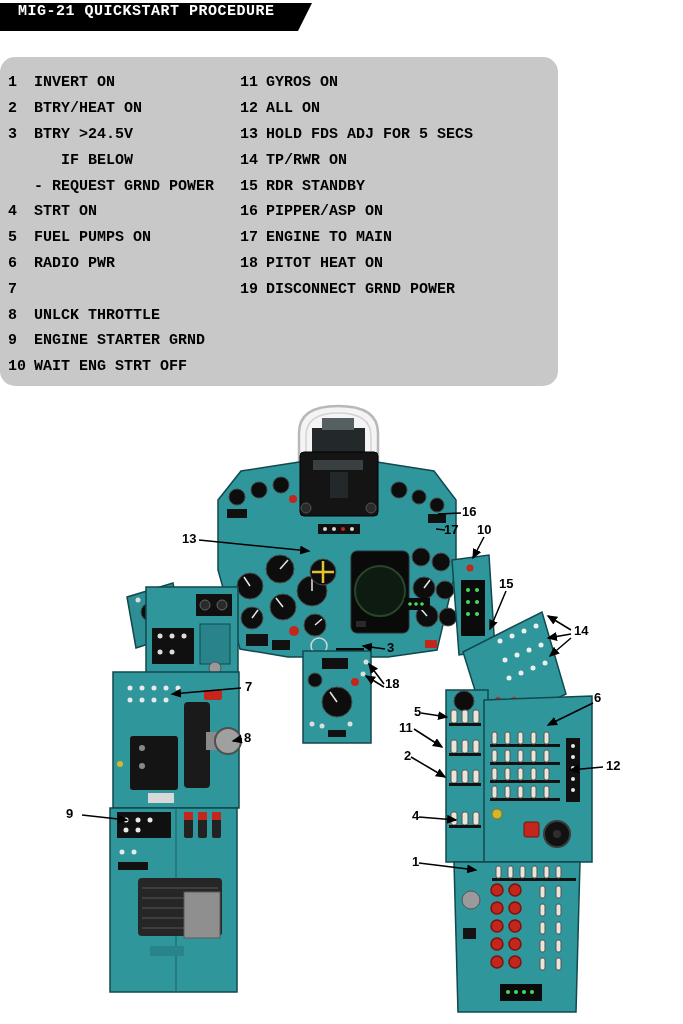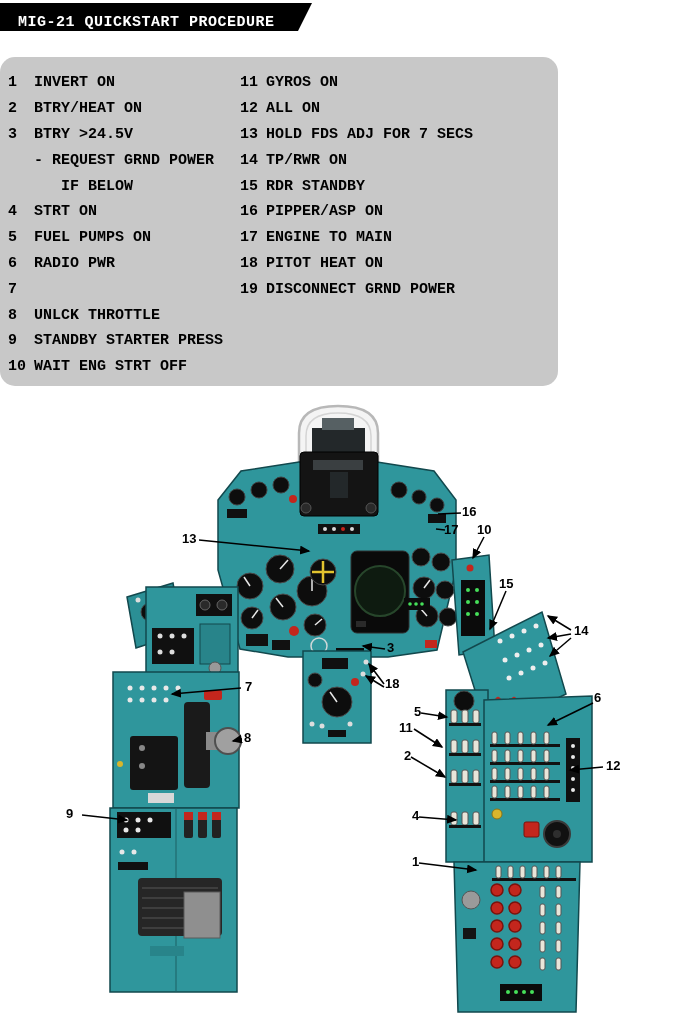--- a/index.html
+++ b/index.html
@@ -12,7 +12,7 @@
     position:absolute; left:0; top:3px; width:312px; height:28px;
     background:#000000; color:#ffffff;
     clip-path:polygon(0 0, 100% 0, calc(100% - 14px) 100%, 0 100%);
-    display:flex; align-items:flex-end; padding-left:18px;
+    display:flex; align-items:flex-start; padding-left:18px;
     font-size:15px; font-weight:bold; letter-spacing:0.5px;
   }
   .checklist-box {

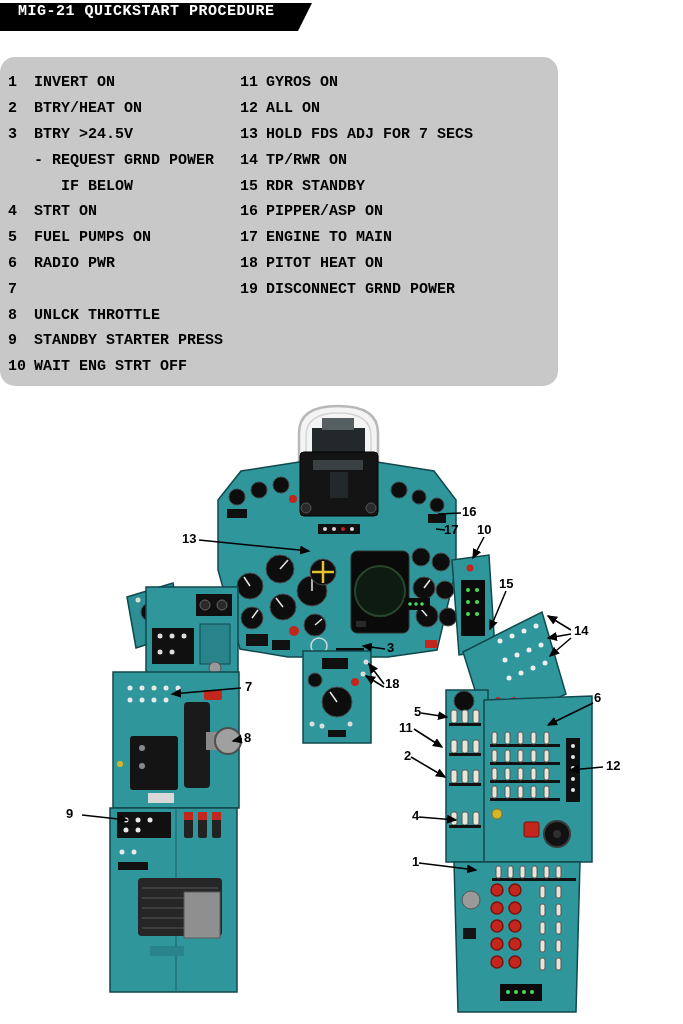--- a/index.html
+++ b/index.html
@@ -106,7 +106,7 @@
       </div>
     <div class="row">
         <span class="num">13</span>
-        <span class="txt">HOLD FDS ADJ FOR 7 SECS</span>
+        <span class="txt">HOLD FDS ADJ FOR 5 SECS</span>
       </div>
     <div class="row">
         <span class="num">14</span>

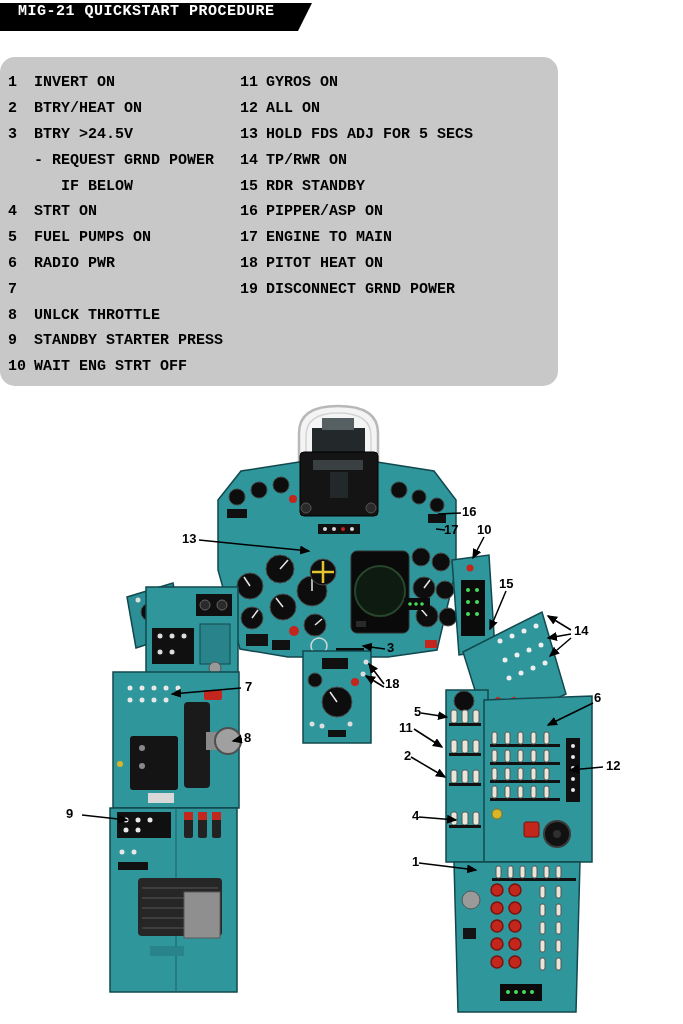--- a/index.html
+++ b/index.html
@@ -60,11 +60,11 @@
       </div>
     <div class="row">
         <span class="num"></span>
+        <span class="txt">   IF BELOW</span>
+      </div>
+    <div class="row">
+        <span class="num"></span>
         <span class="txt">- REQUEST GRND POWER</span>
-      </div>
-    <div class="row">
-        <span class="num"></span>
-        <span class="txt">   IF BELOW</span>
       </div>
     <div class="row">
         <span class="num">4</span>

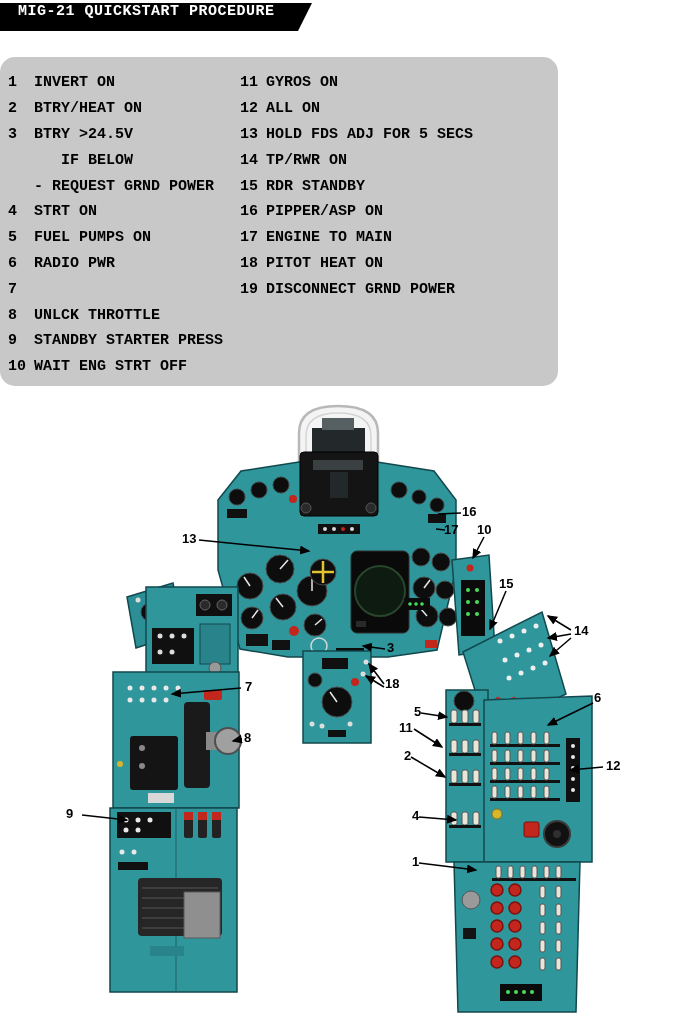--- a/index.html
+++ b/index.html
@@ -87,7 +87,7 @@
       </div>
     <div class="row">
         <span class="num">9</span>
-        <span class="txt">STANDBY STARTER PRESS</span>
+        <span class="txt">ENGINE STARTER GRND</span>
       </div>
     <div class="row">
         <span class="num">10</span>

